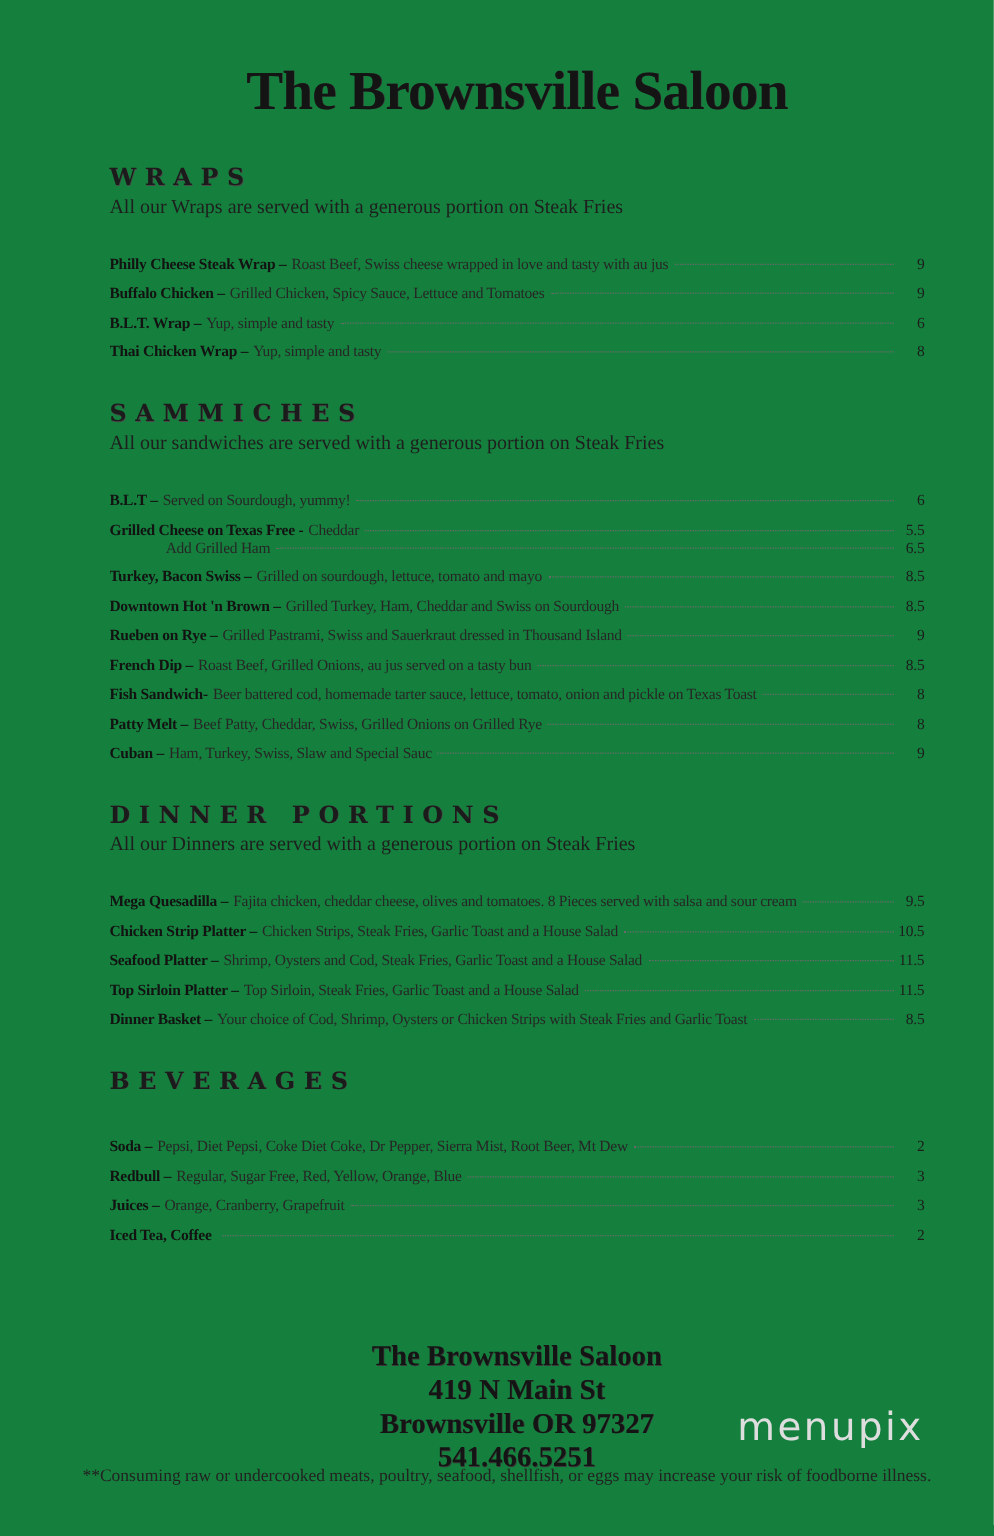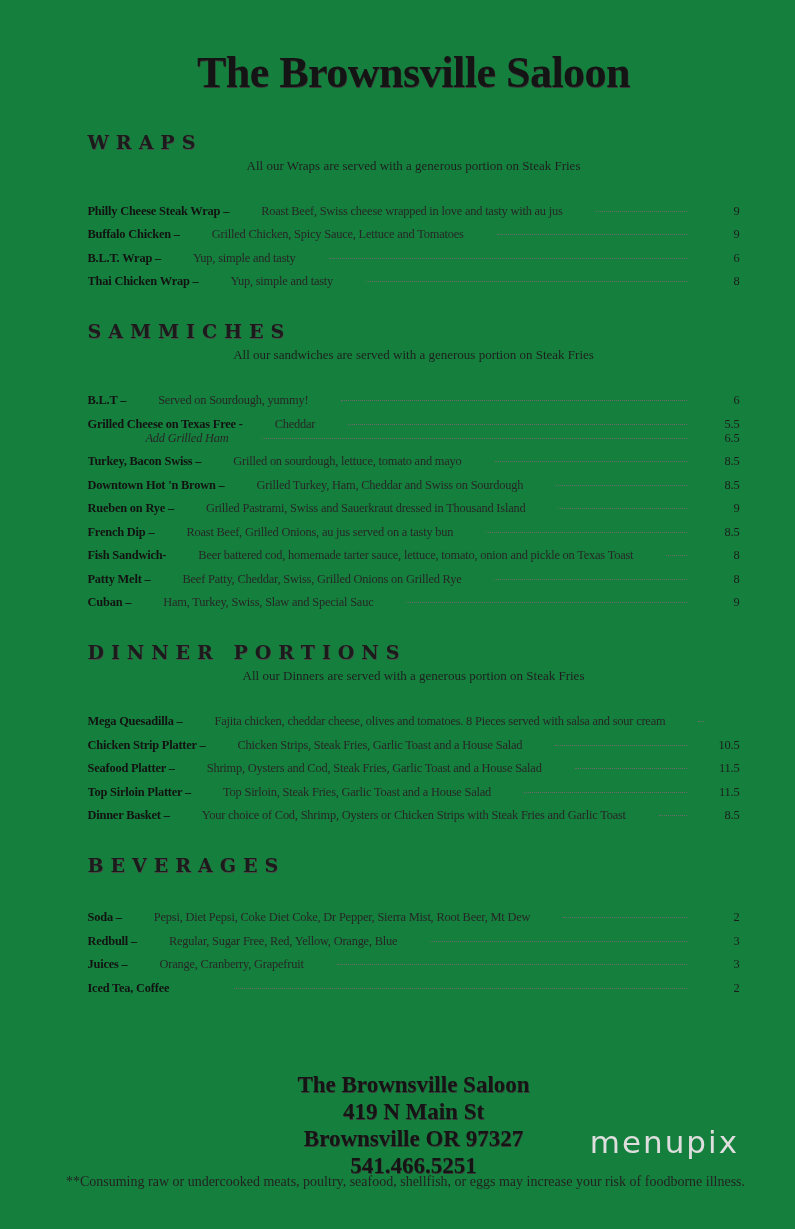--- a/index.html
+++ b/index.html
@@ -26,7 +26,7 @@
     text-shadow:0.5px 0.5px 0 #4a4a4a;
   }
   .section-subtitle{
-    margin:0 0 30px;text-align:center;font-size:13px;color:#1e1e1e;
+    margin:0 0 30px;font-size:16px;color:#1e1e1e;
     min-height:0;line-height:16px;
   }
   .section-subtitle:empty{margin-bottom:34px;}

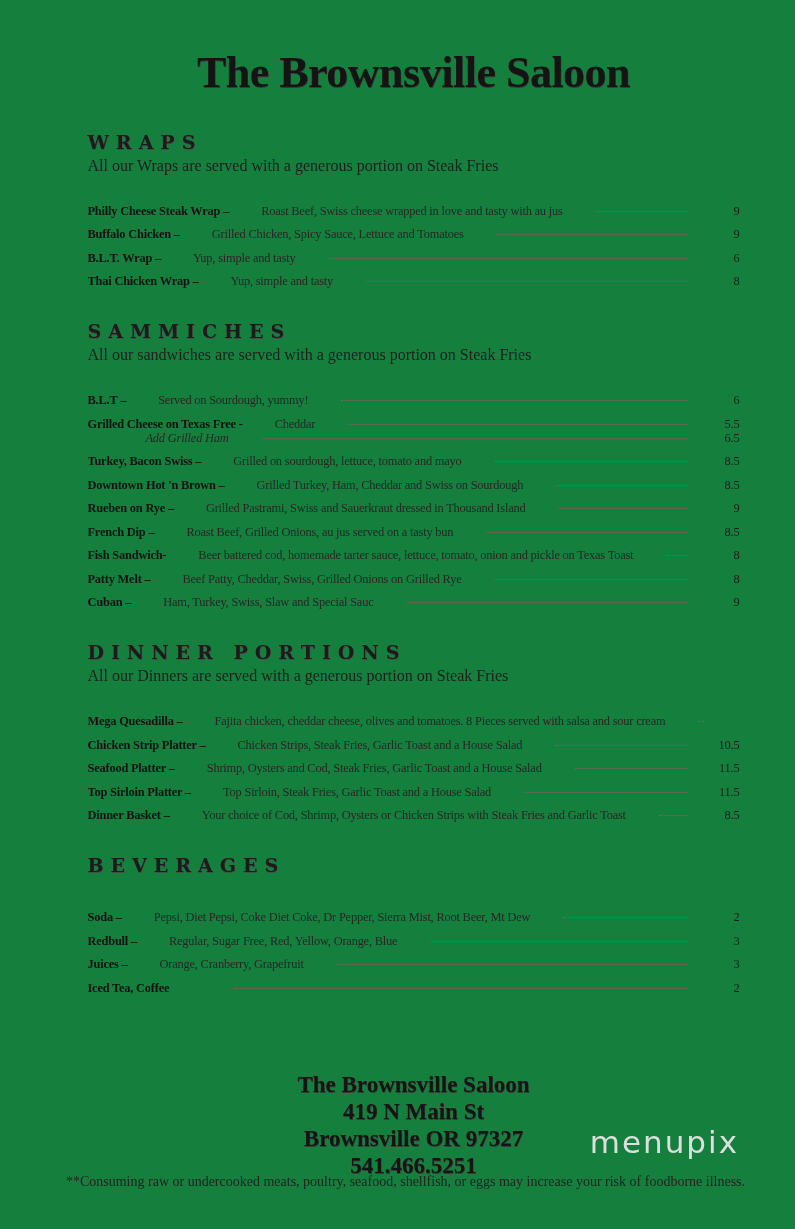--- a/index.html
+++ b/index.html
@@ -35,7 +35,7 @@
   .menu-item{
     display:flex;align-items:baseline;overflow:hidden;
     font-size:12.4px;line-height:14px;letter-spacing:-0.2px;
-    margin-bottom:9.5px;white-space:nowrap;gap:28px;
+    margin-bottom:9.5px;white-space:nowrap;
   }
   .menu-item.indent{margin-top:-9.5px;padding-left:30px;}
   .item-name{font-weight:700;color:#121212;flex:0 0 auto;}

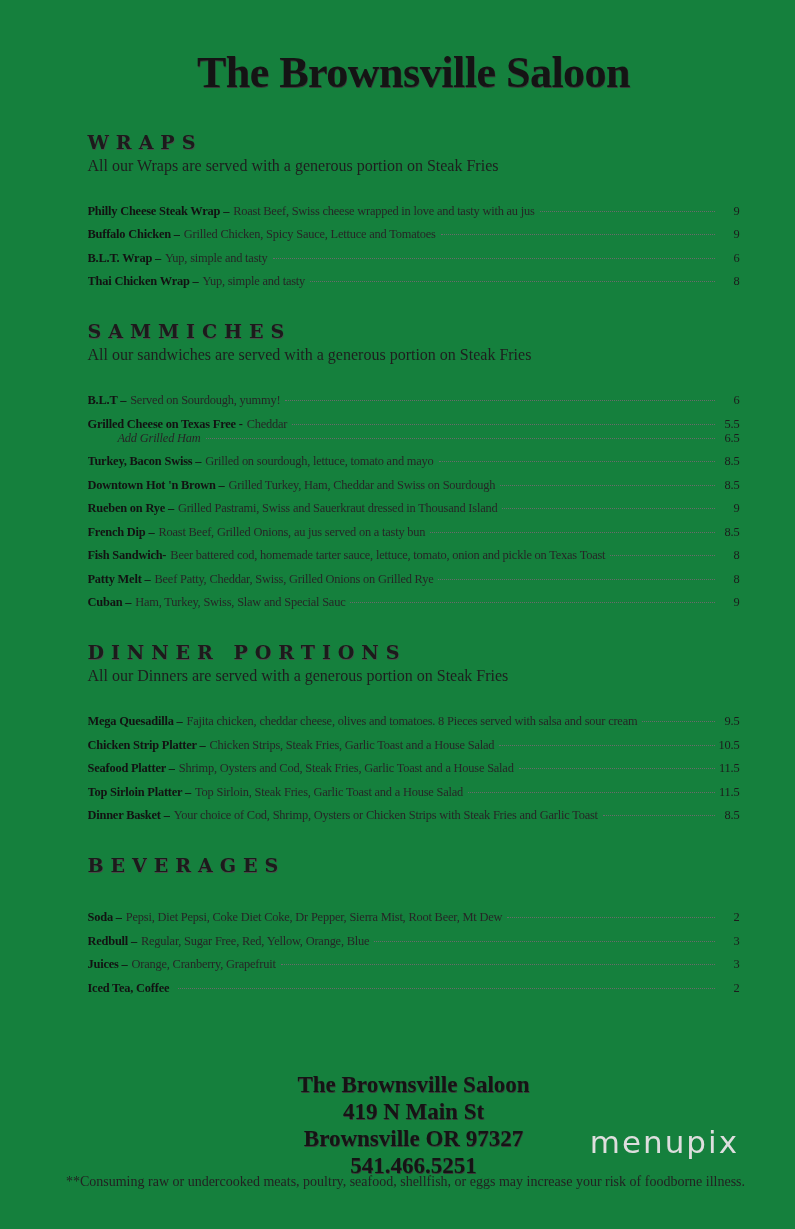--- a/index.html
+++ b/index.html
@@ -40,7 +40,7 @@
   .menu-item.indent{margin-top:-9.5px;padding-left:30px;}
   .item-name{font-weight:700;color:#121212;flex:0 0 auto;}
   .item-desc{margin-left:4px;color:#262626;flex:0 0 auto;}
-  .menu-item.indent .item-desc{margin-left:0;font-style:italic;}
+  .menu-item.indent .item-desc{margin-left:15px;}
   .dots{
     flex:1 1 20px;min-width:6px;margin:0 3px 0 5px;
     border-bottom:1px dotted #6a6a6a;position:relative;top:-3px;height:0;

